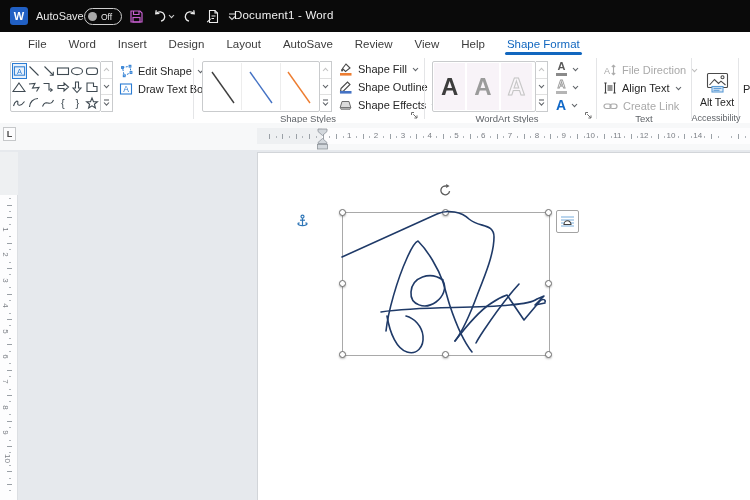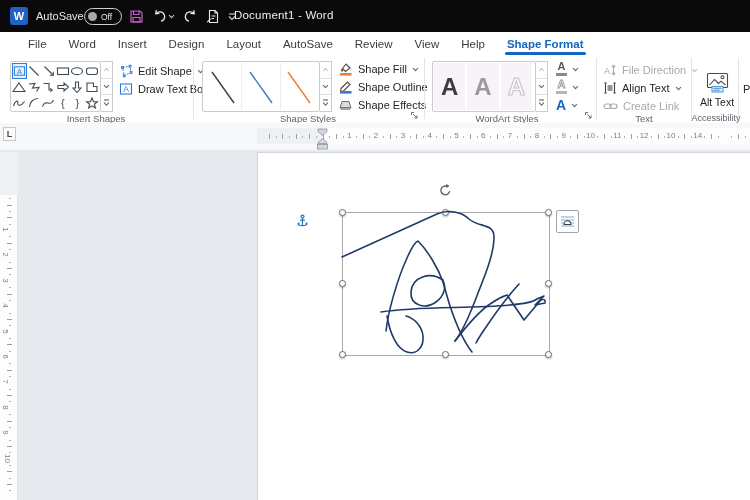--- a/index.html
+++ b/index.html
@@ -27,7 +27,7 @@
   
   #tabrow{left:0;top:32px;width:750px;height:24px;background:#ffffff;display:flex;align-items:center;padding-left:17px;box-sizing:border-box;}
   .tab{font-size:11.5px;color:#3b3b3b;padding:0 11px;height:24px;display:flex;align-items:center;position:relative;white-space:nowrap;}
-  .tab.active{color:#1267bf;font-weight:bold;text-align:right;}
+  .tab.active{color:#1267bf;font-weight:normal;text-align:right;}
   .tab.active::after{content:"";position:absolute;left:9px;right:9px;bottom:1px;height:3px;border-radius:2px;background:#1267bf;}
 
   

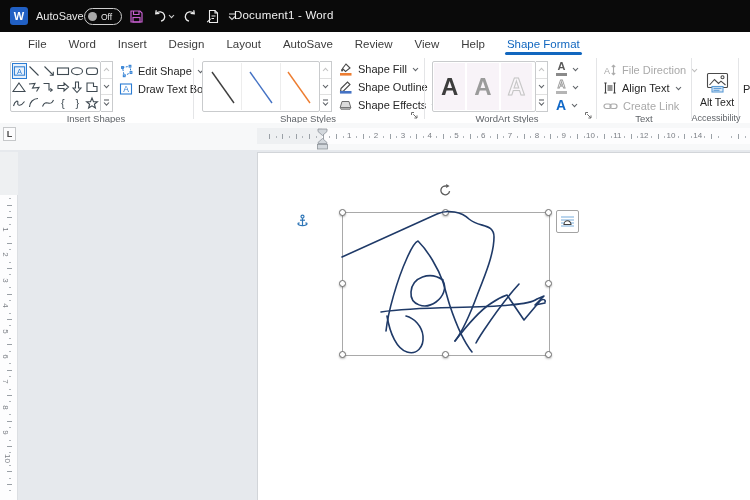--- a/index.html
+++ b/index.html
@@ -298,7 +298,6 @@
     </span>
     <span>Draw Text Box</span>
   </div>
-  <div class="glabel" style="left:0;width:192px;">Insert Shapes</div>
   <div class="gdiv" style="left:193px;"></div>
 
   <div class="abs" style="left:202px;top:5px;display:flex;">

